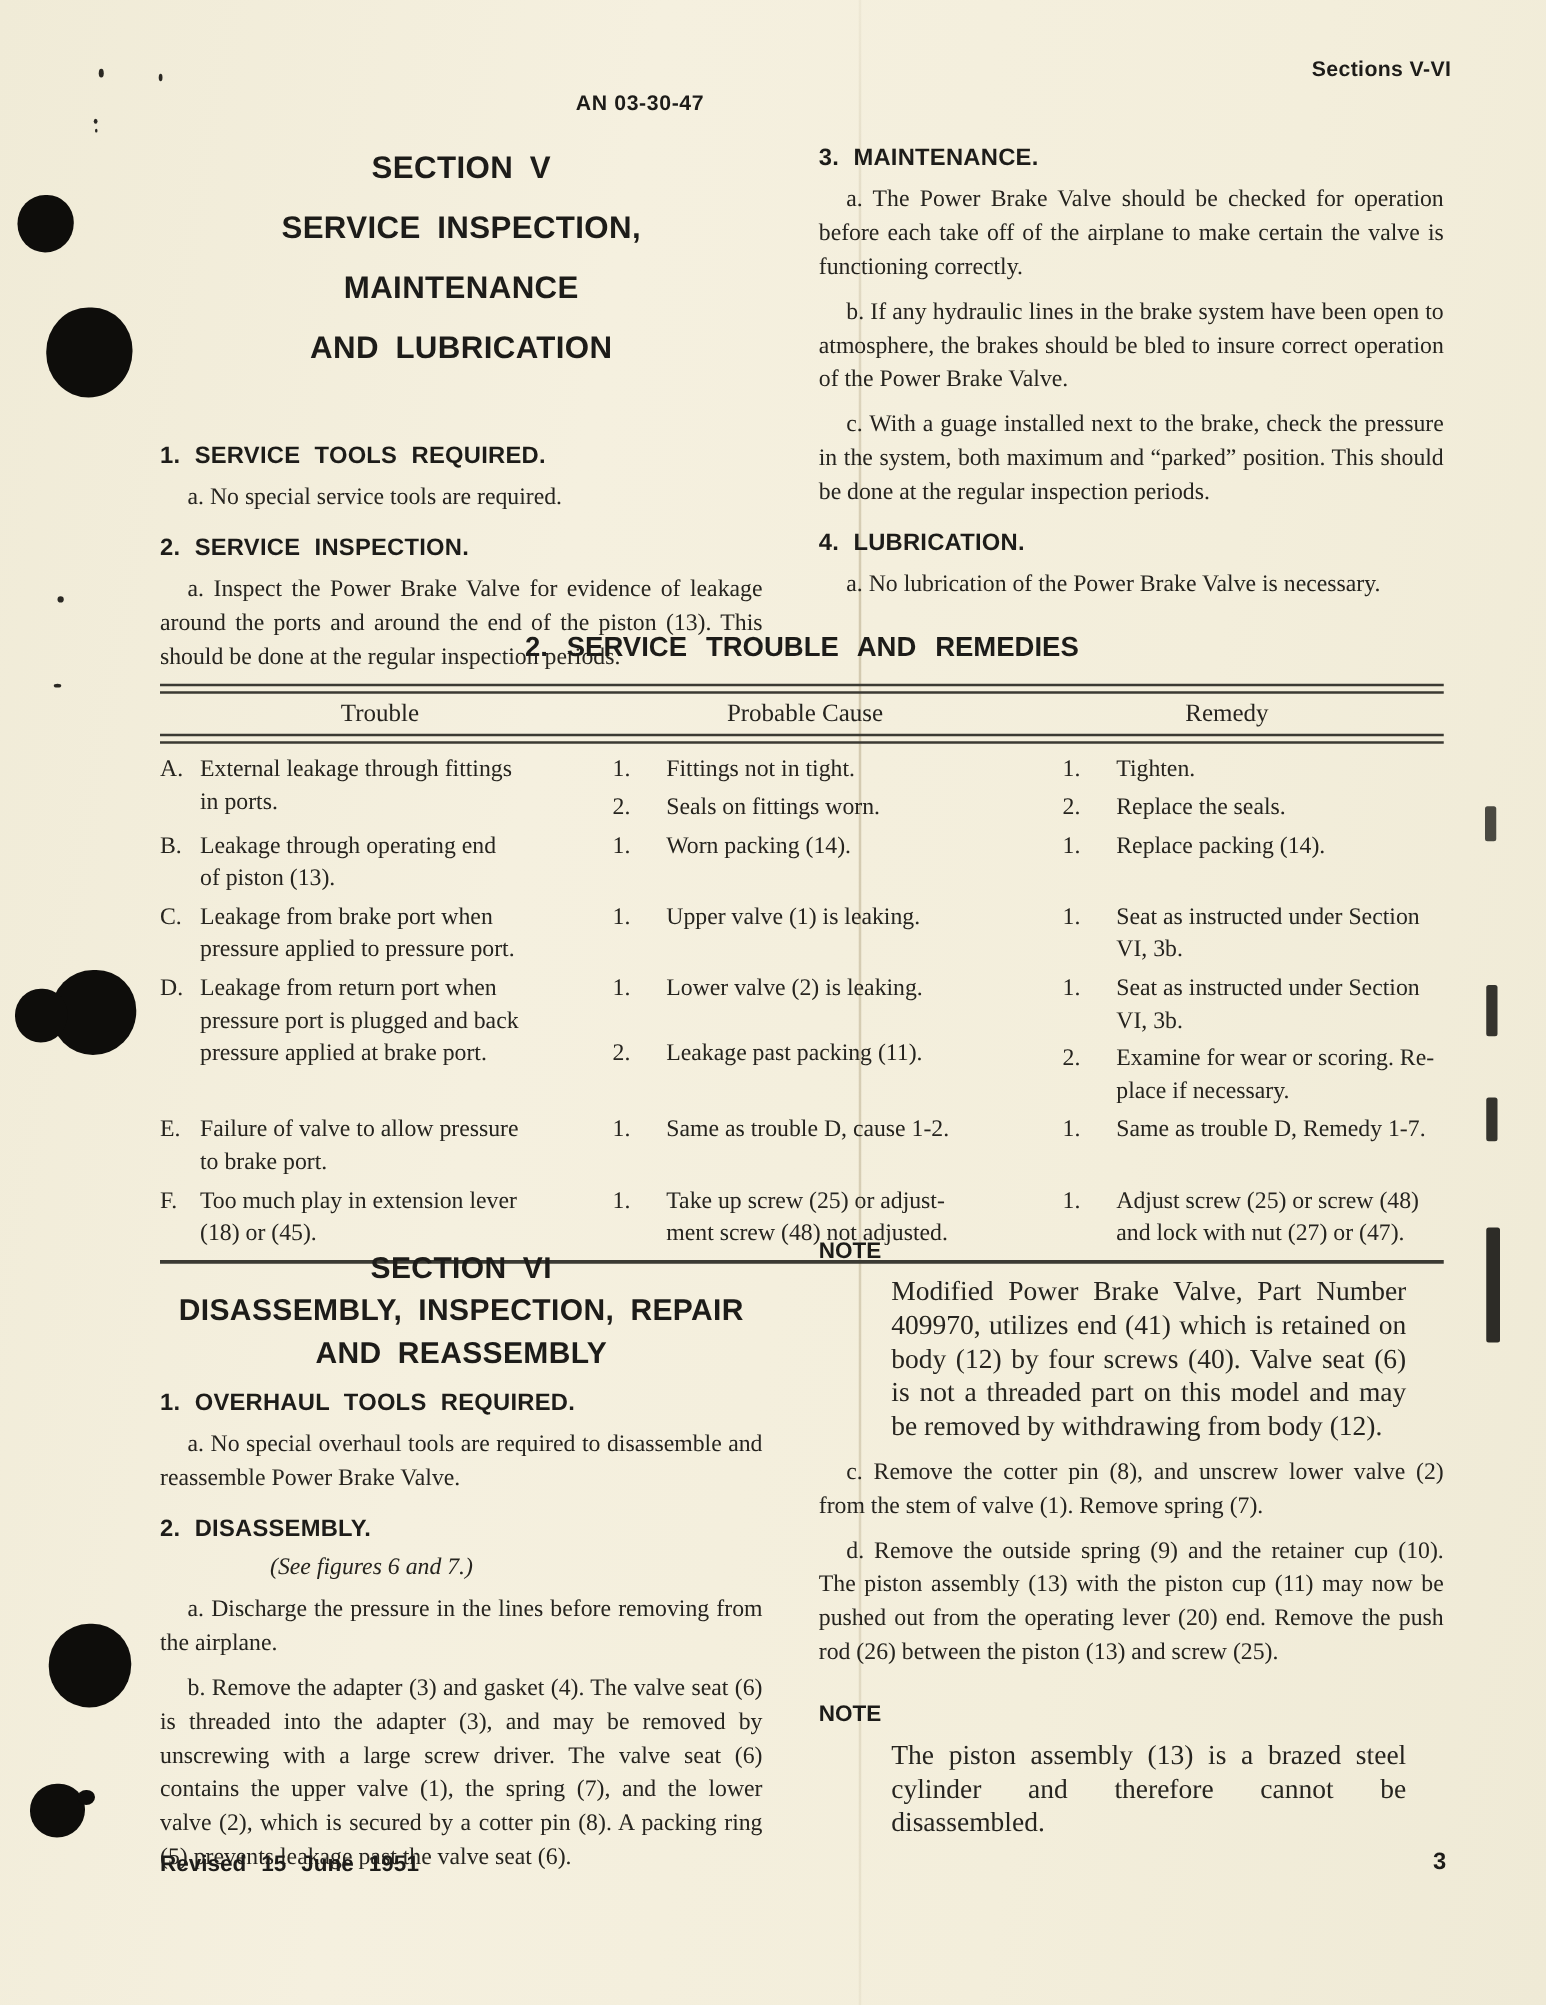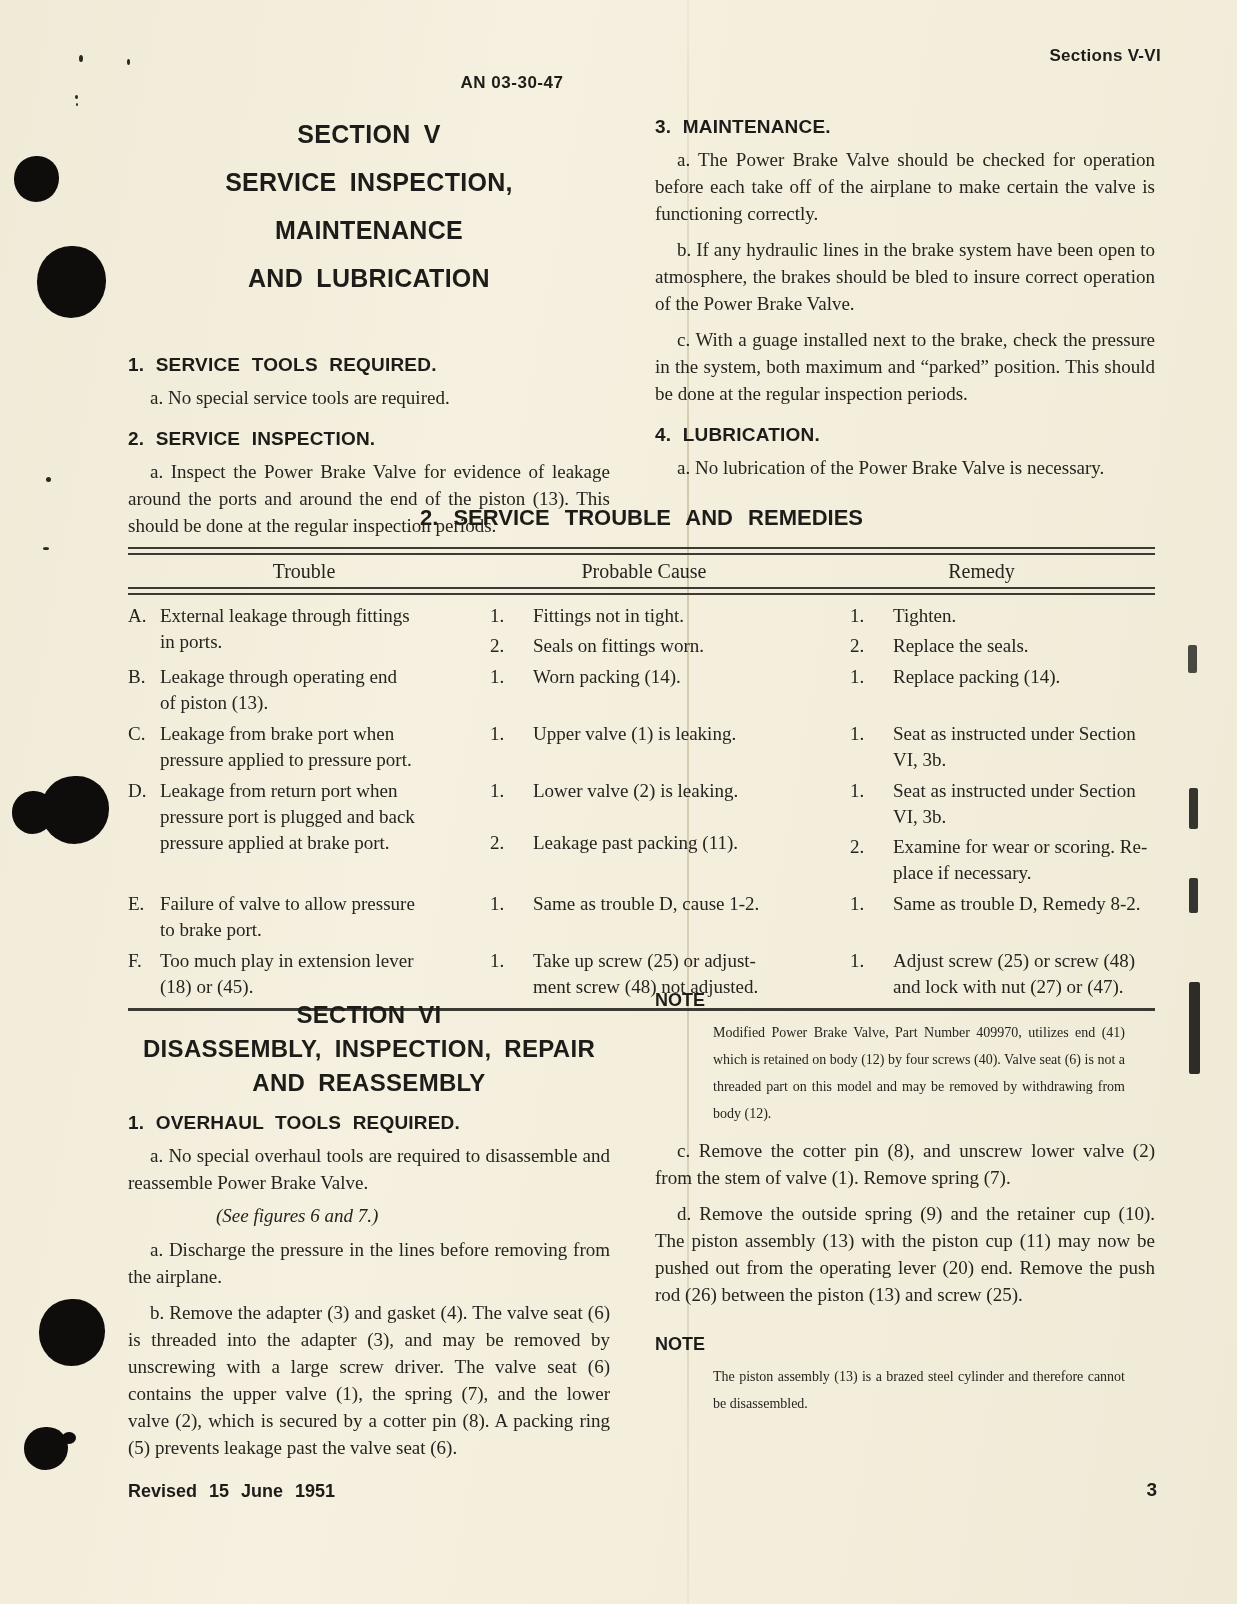--- a/index.html
+++ b/index.html
@@ -234,7 +234,7 @@
         <div class="tcell remedy">
           <div class="titem">
               <span class="tnum">1.</span>
-              <span class="titext">Same as trouble D, Remedy 8-2.</span>
+              <span class="titext">Same as trouble D, Remedy 1-7.</span>
             </div>
         </div>
       </div>

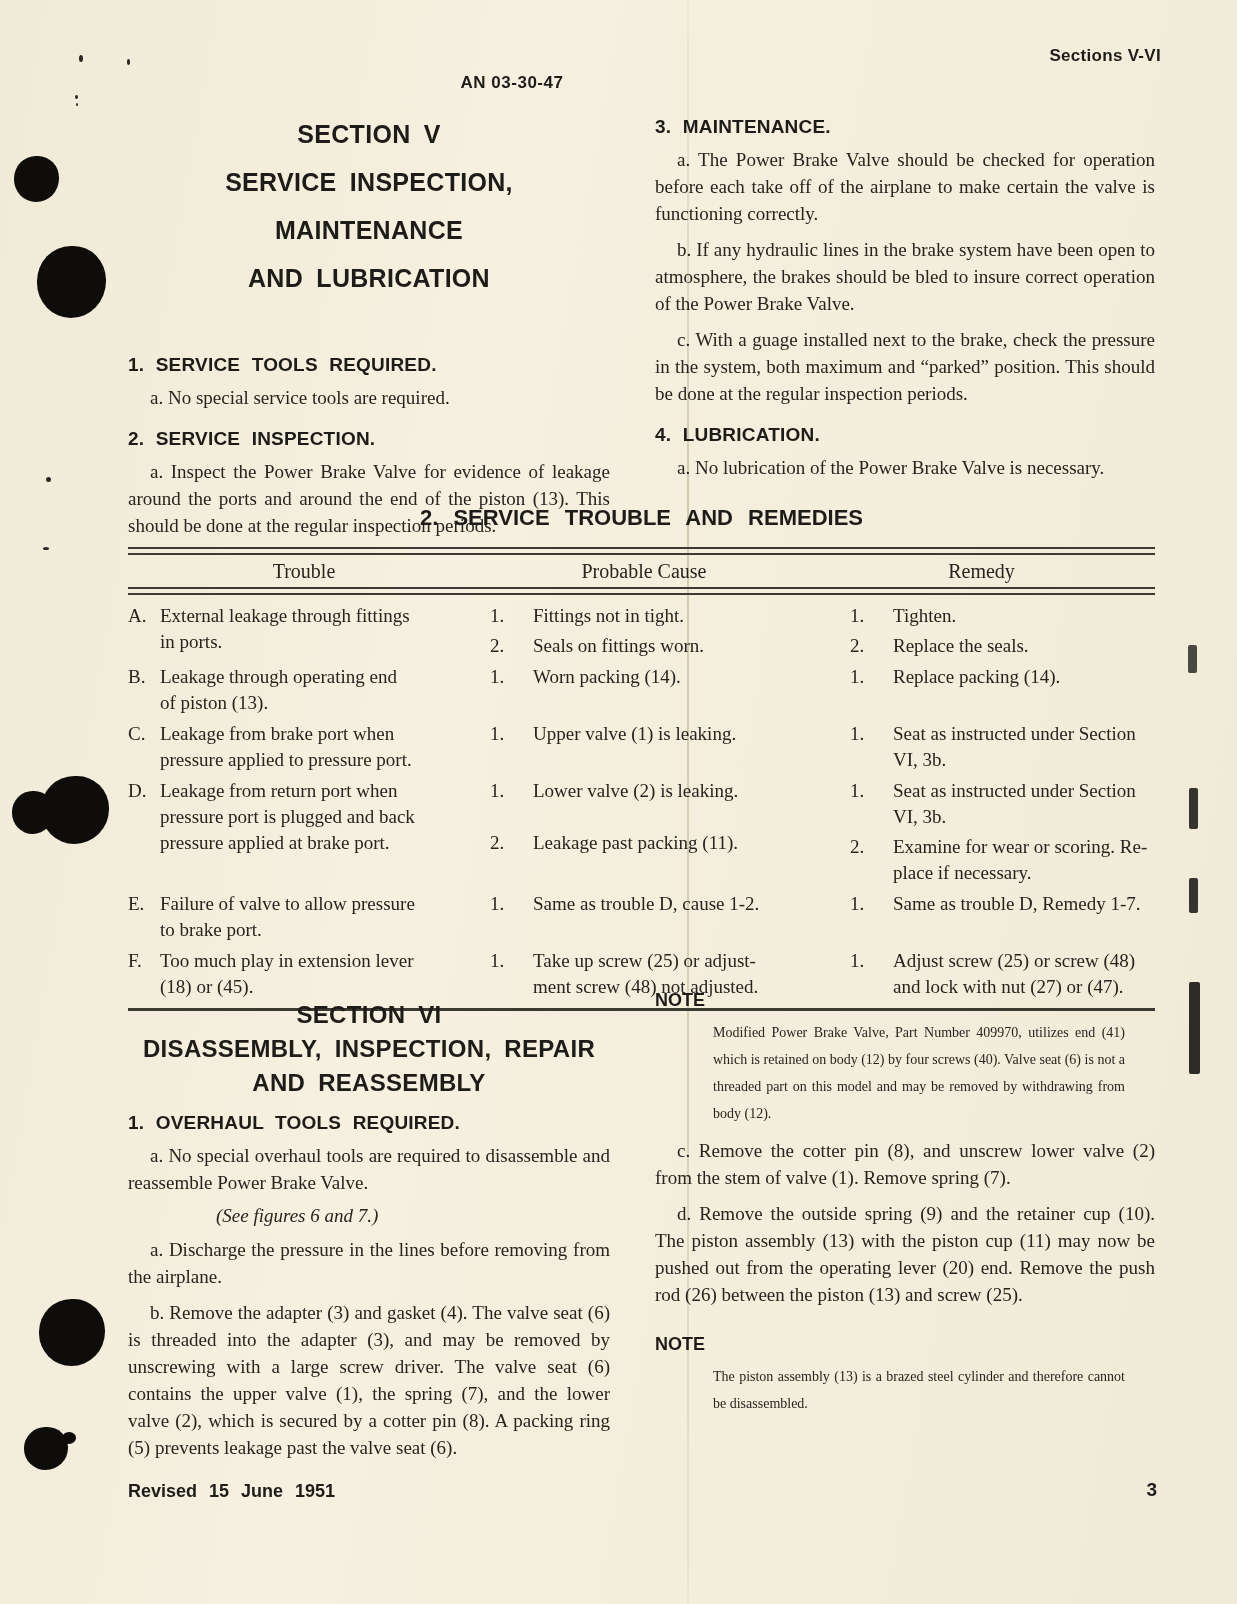--- a/index.html
+++ b/index.html
@@ -54,7 +54,7 @@
   .titext{display:block;white-space:pre-line;}
   
   .note-label{text-align:left;font-size:18px;word-spacing:3px;margin:14px 0 8px;}
-  .note-body{font-size:14px;line-height:27px;text-align:justify;padding:0 30px 0 58px;margin:0 0 6px;}
+  .note-body{font-size:22px;line-height:27px;text-align:justify;padding:0 30px 0 58px;margin:0 0 6px;}
   
   .footer-left{position:absolute;left:128px;top:1481px;font-size:18px;word-spacing:7px;}
   .page-num{position:absolute;right:80px;top:1479px;font-size:19px;}

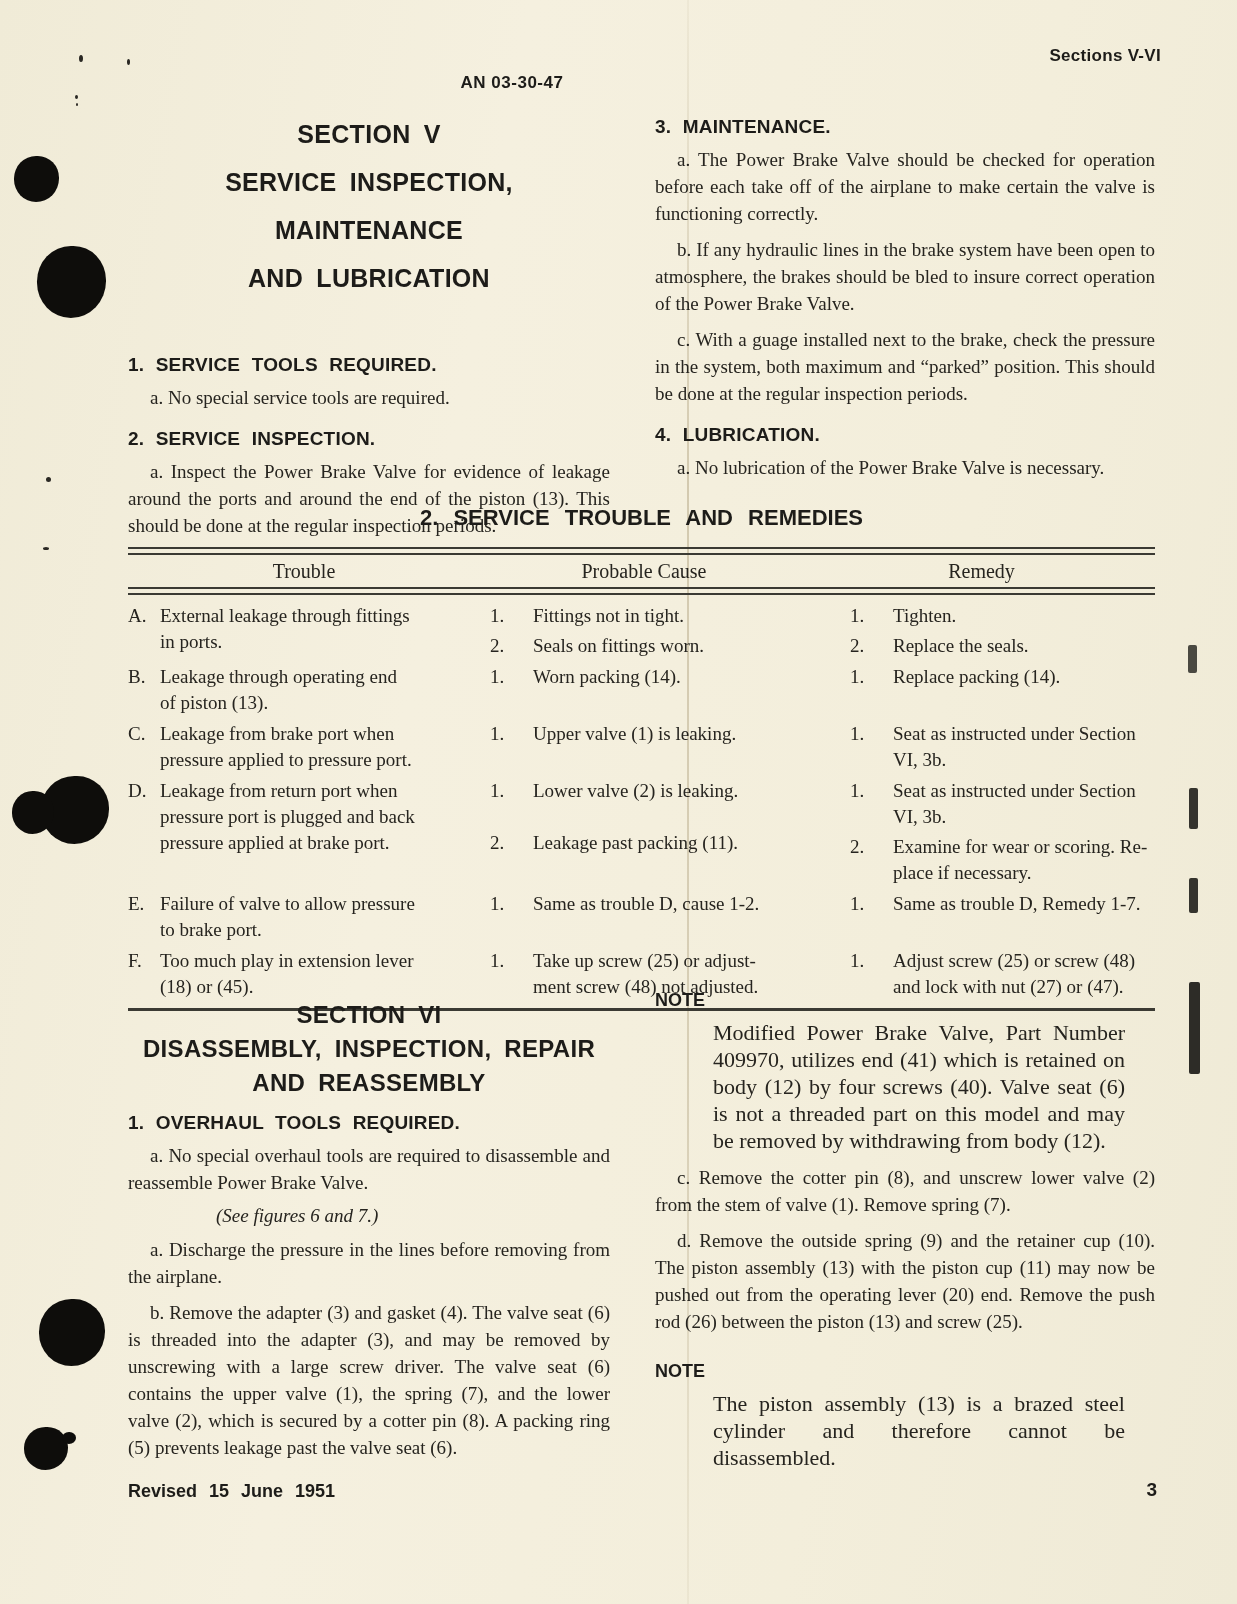--- a/index.html
+++ b/index.html
@@ -273,6 +273,7 @@
     </div>
     <div class="h" style="margin-top:12px;">1. OVERHAUL TOOLS REQUIRED.</div>
     <p class="p">a. No special overhaul tools are required to disassemble and reassemble Power Brake Valve.</p>
+    <div class="h">2. DISASSEMBLY.</div>
     <div class="seefig">(See figures 6 and 7.)</div>
     <p class="p">a. Discharge the pressure in the lines before removing from the airplane.</p>
     <p class="p">b. Remove the adapter (3) and gasket (4). The valve seat (6) is threaded into the adapter (3), and may be removed by unscrewing with a large screw driver. The valve seat (6) contains the upper valve (1), the spring (7), and the lower valve (2), which is secured by a cotter pin (8). A packing ring (5) prevents leakage past the valve seat (6).</p>

